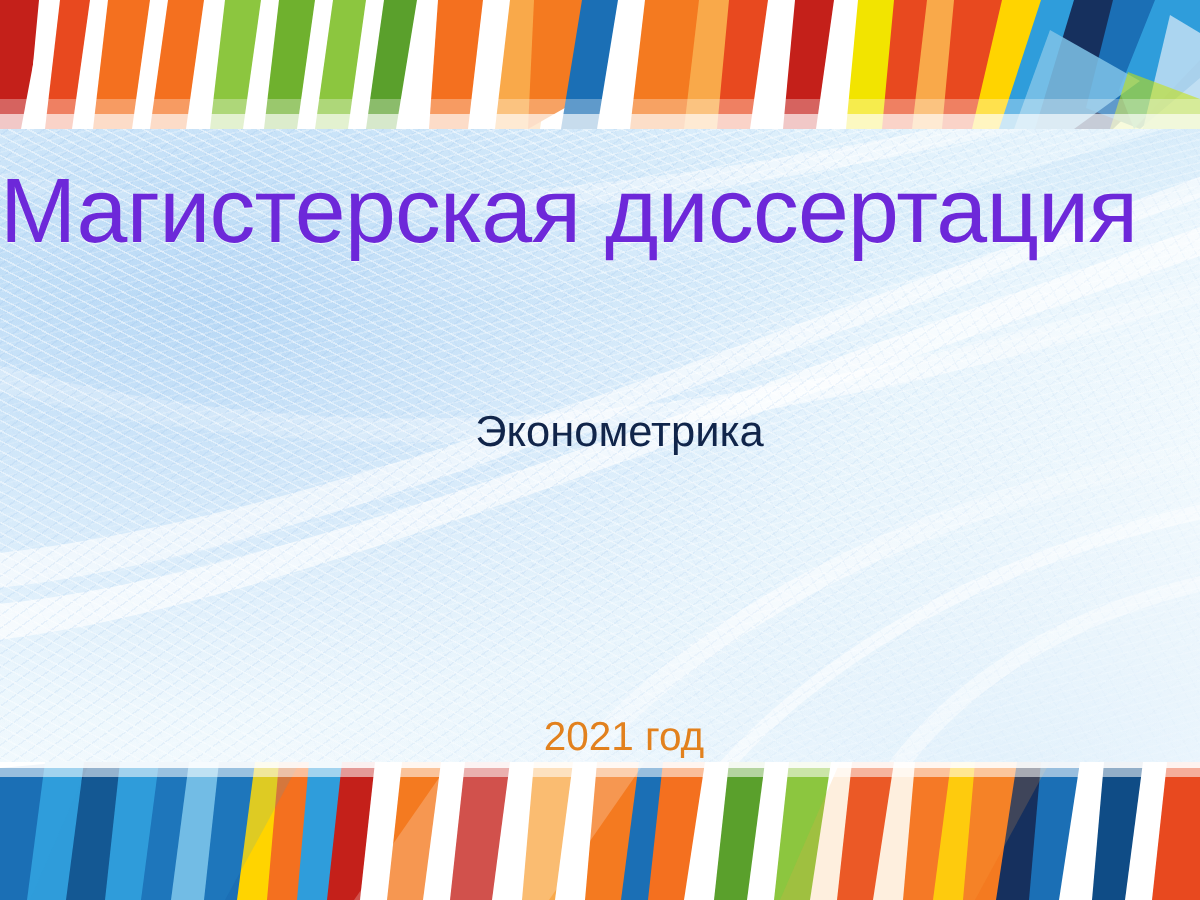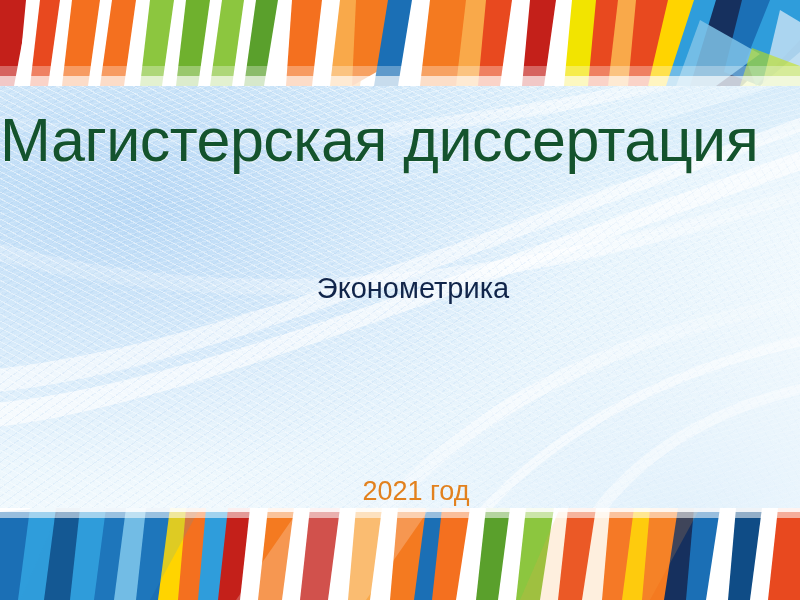--- a/index.html
+++ b/index.html
@@ -72,7 +72,7 @@
     font-size: 61px;
     line-height: 1.05;
     letter-spacing: -0.5px;
-    color: #14532d;
+    color: #6d28d9;
     white-space: nowrap;
     text-shadow: 0 1px 0 rgba(255,255,255,0.55);
   }

